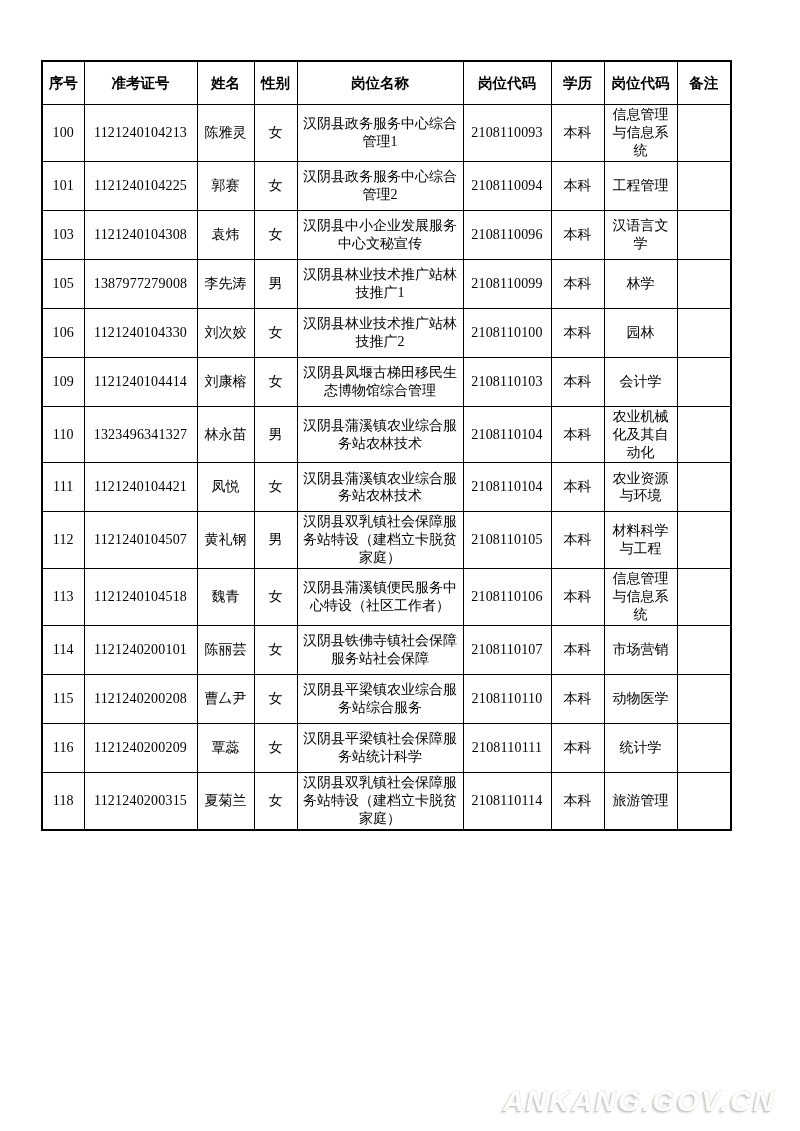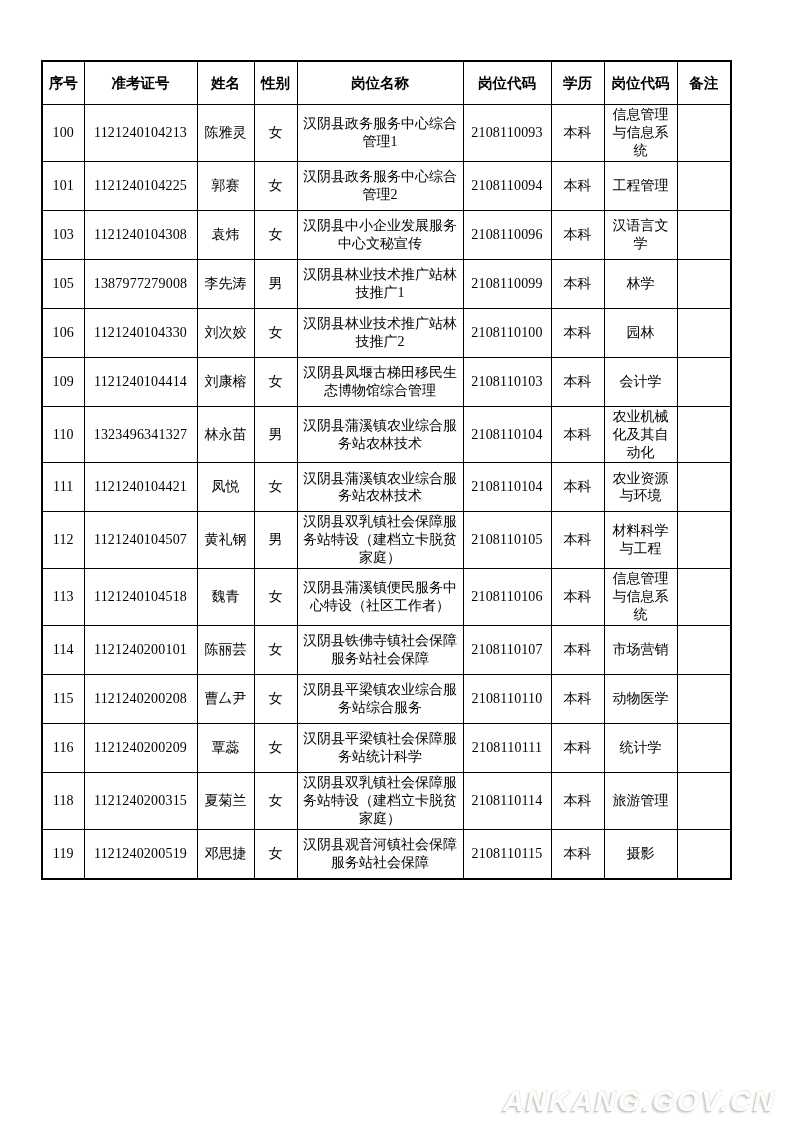--- a/index.html
+++ b/index.html
@@ -258,17 +258,6 @@
           <td class="cell-major">旅游管理</td>
           <td class="cell-note"></td>
         </tr>
-        <tr>
-          <td class="cell-no">119</td>
-          <td class="cell-ticket">1121240200519</td>
-          <td class="cell-name">邓思捷</td>
-          <td class="cell-gender">女</td>
-          <td class="cell-position">汉阴县观音河镇社会保障服务站社会保障</td>
-          <td class="cell-code">2108110115</td>
-          <td class="cell-education">本科</td>
-          <td class="cell-major">摄影</td>
-          <td class="cell-note"></td>
-        </tr>
       </tbody>
   </table>
 

